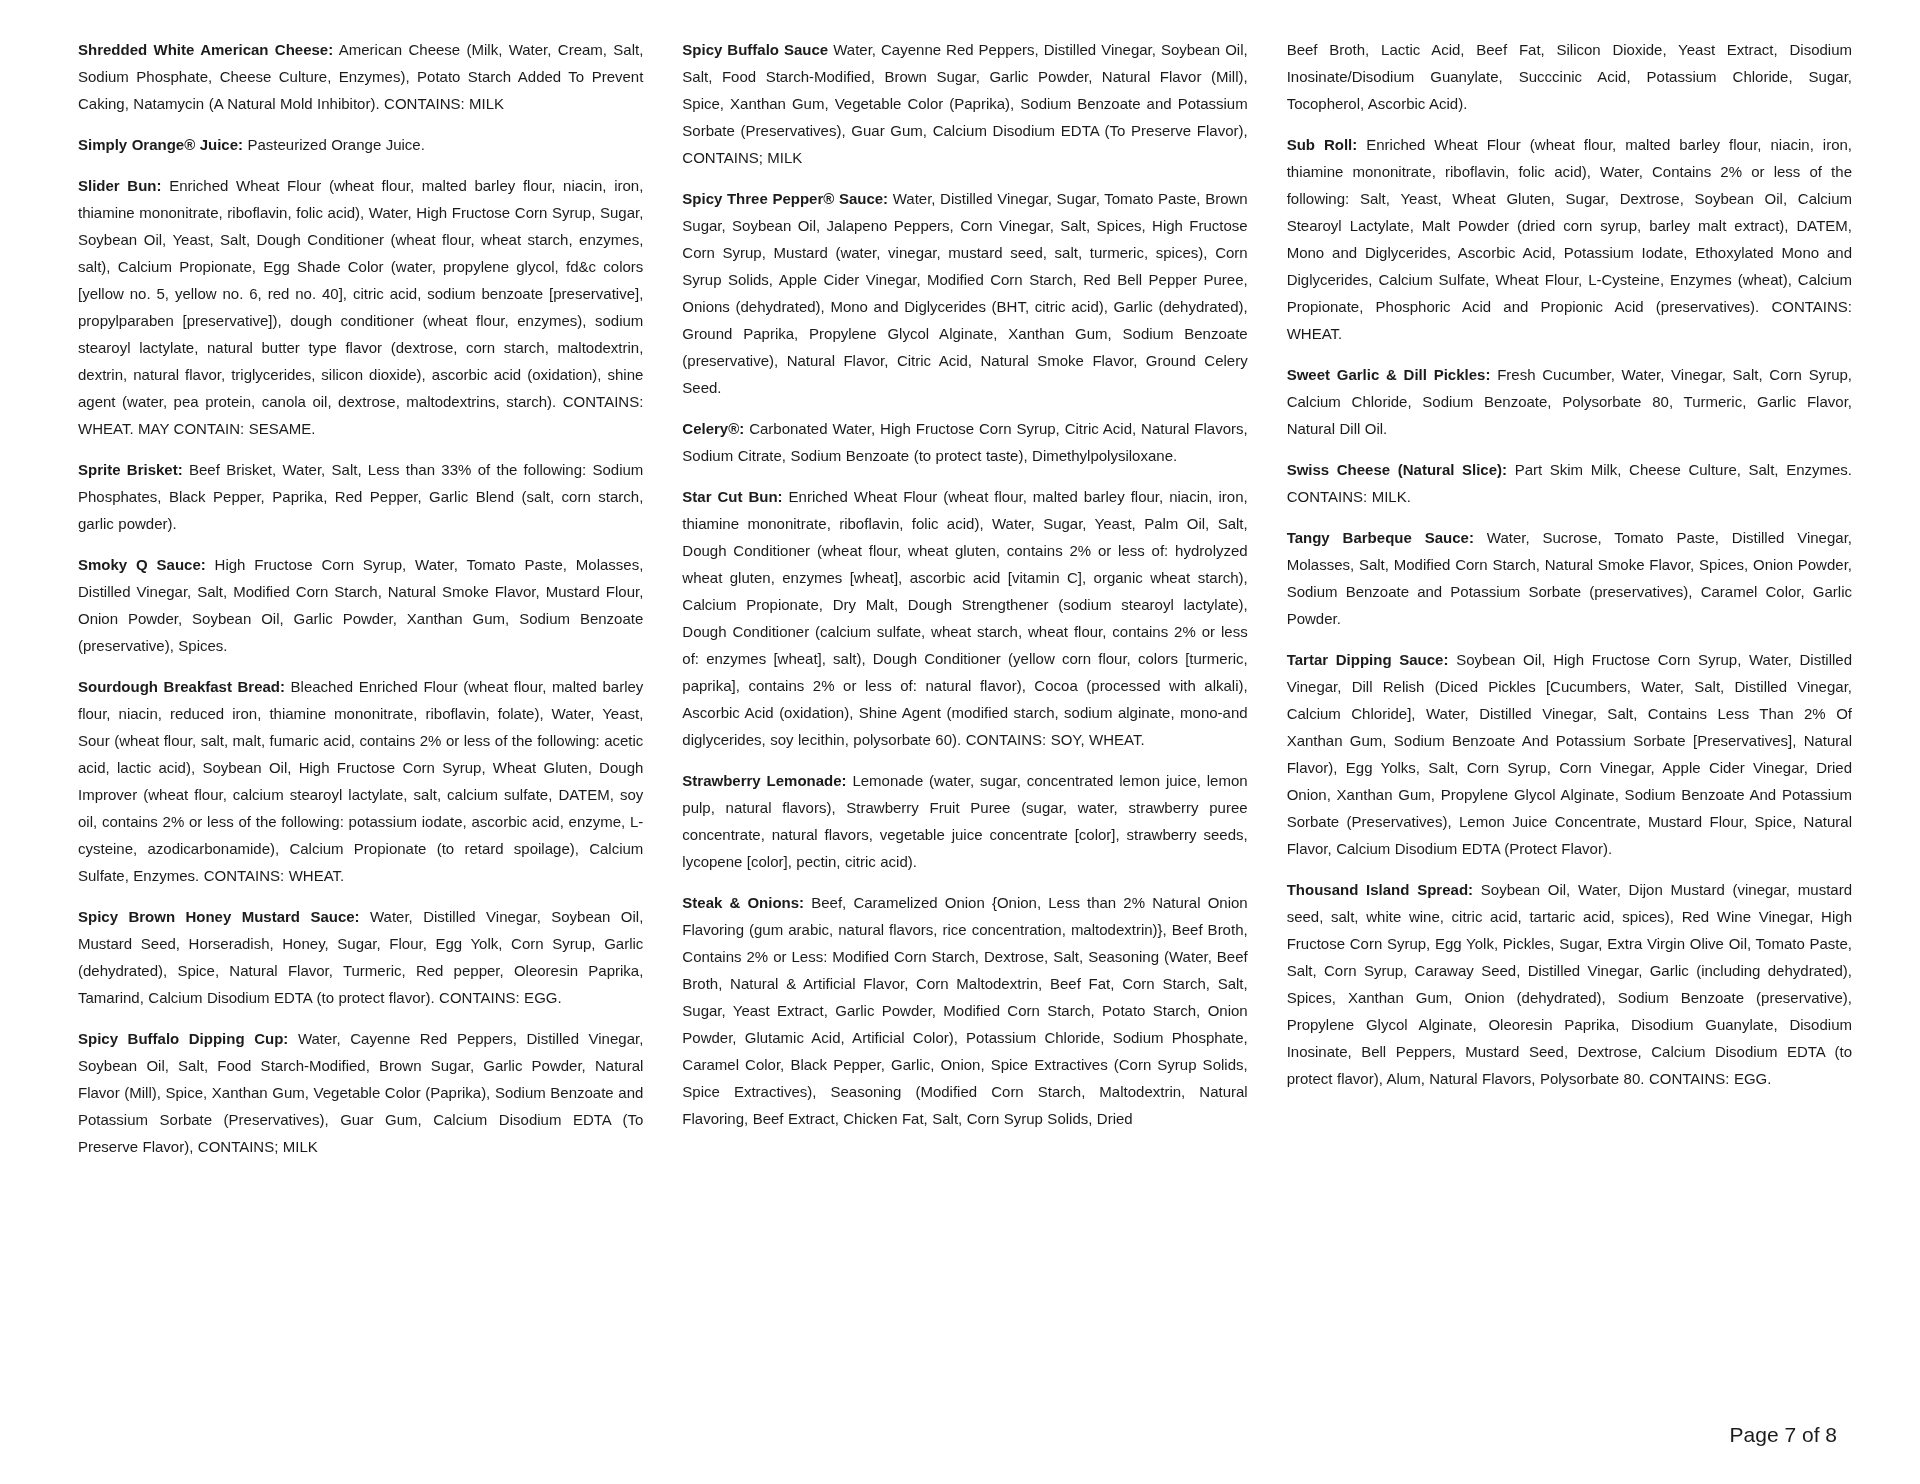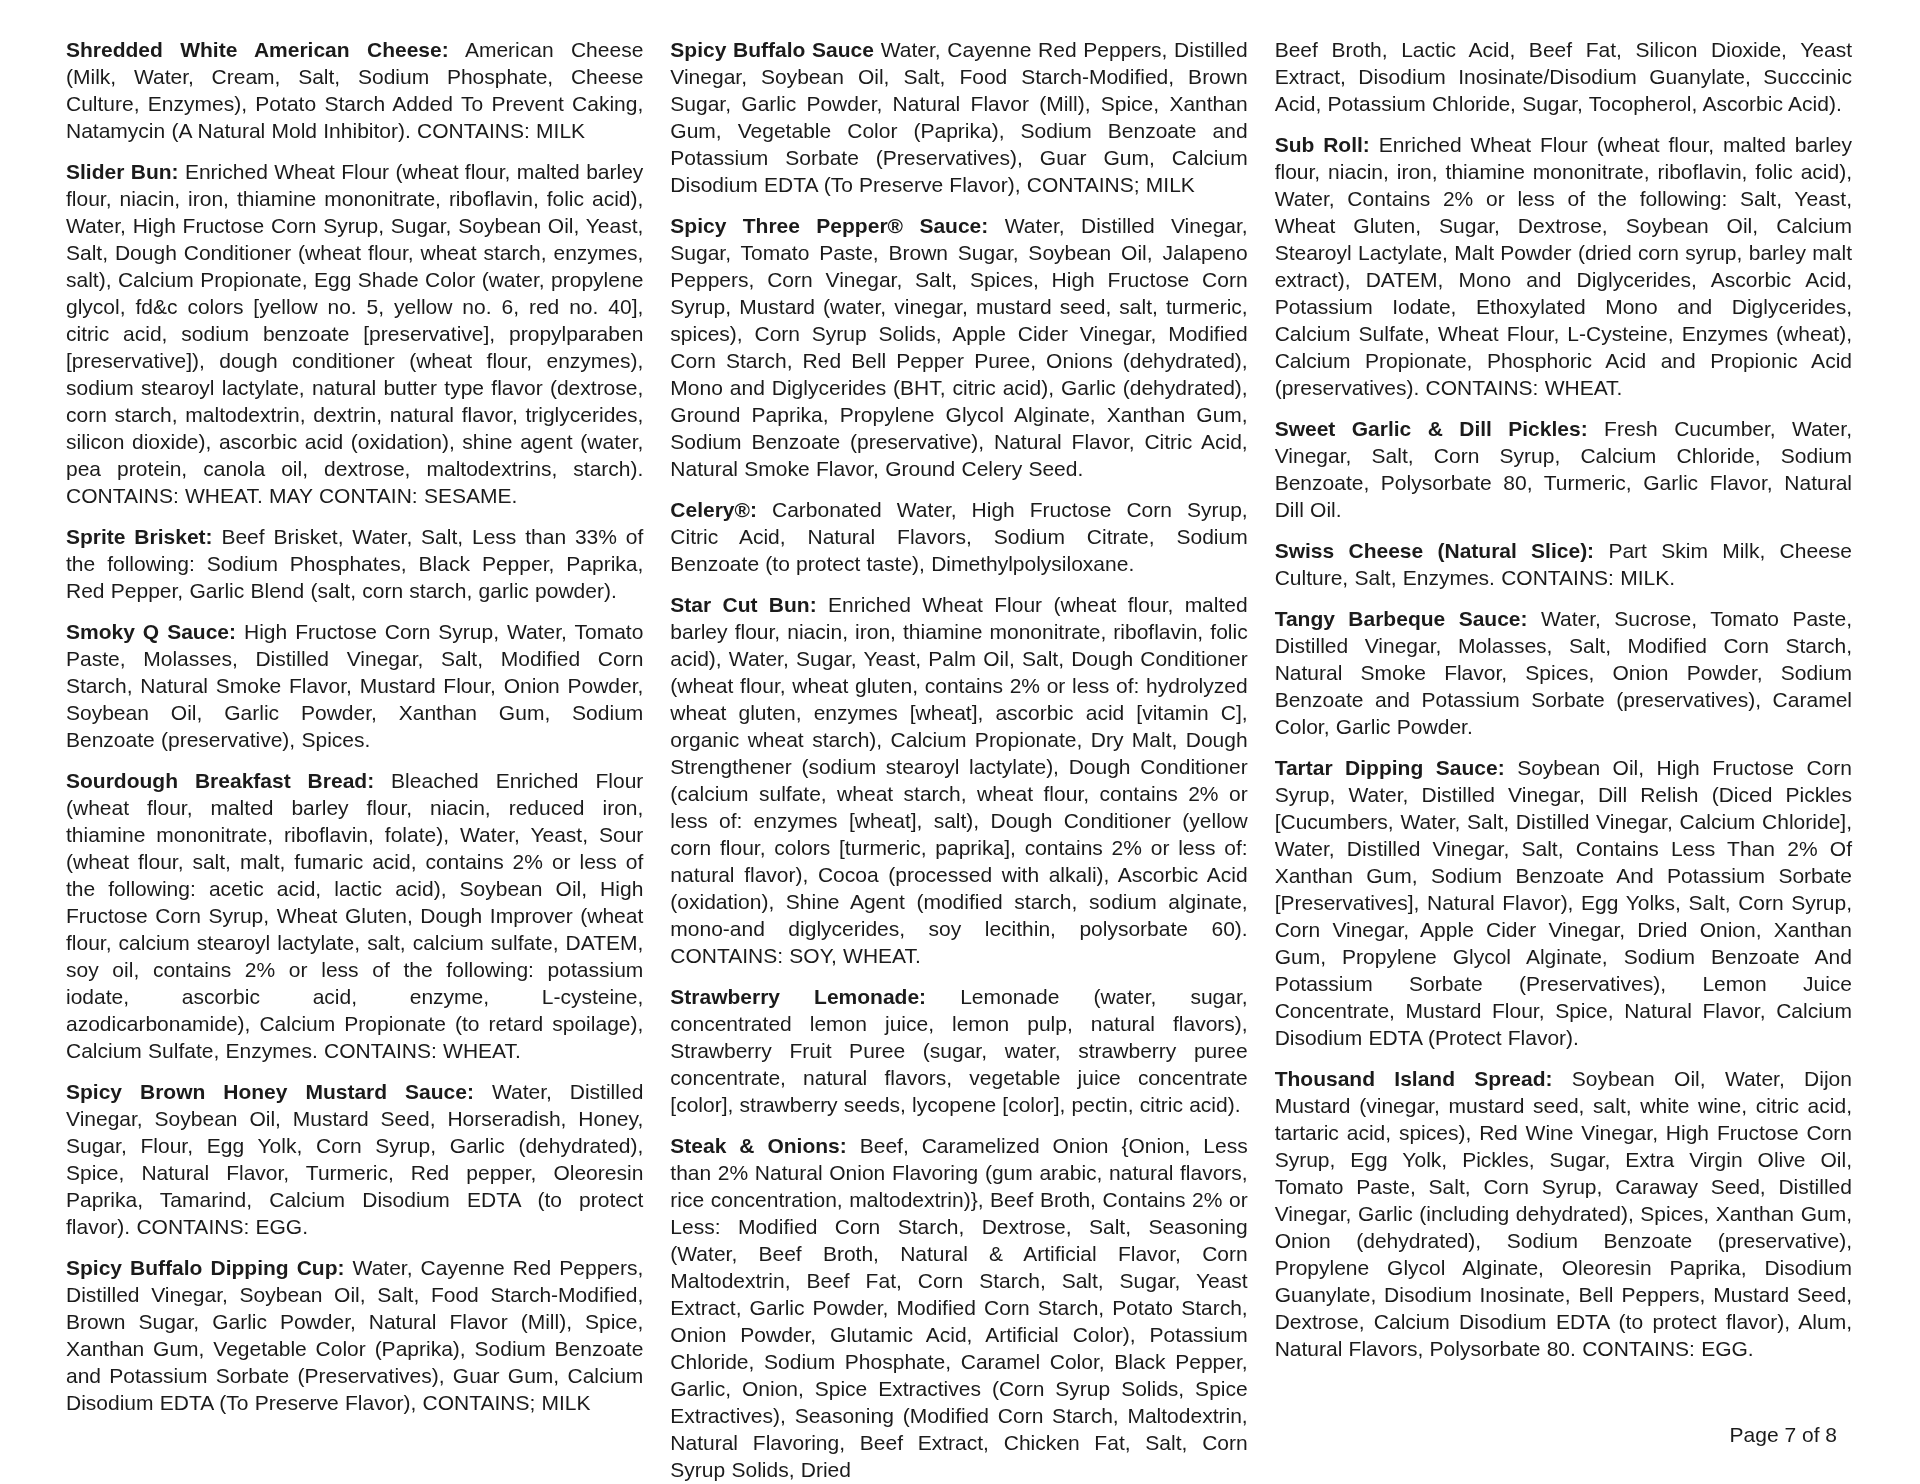--- a/index.html
+++ b/index.html
@@ -18,8 +18,8 @@
   .columns { display: flex; gap: 27px; align-items: flex-start; }
   .col { flex: 1 1 0; min-width: 0; }
   p.item {
-    margin: 0 0 14px 0;
-    font-size: 21px; line-height: 27px;
+    margin: 0 0 14px 12px;
+    font-size: 15px; line-height: 27px;
     text-align: justify;
     word-spacing: 0.02em;
   }

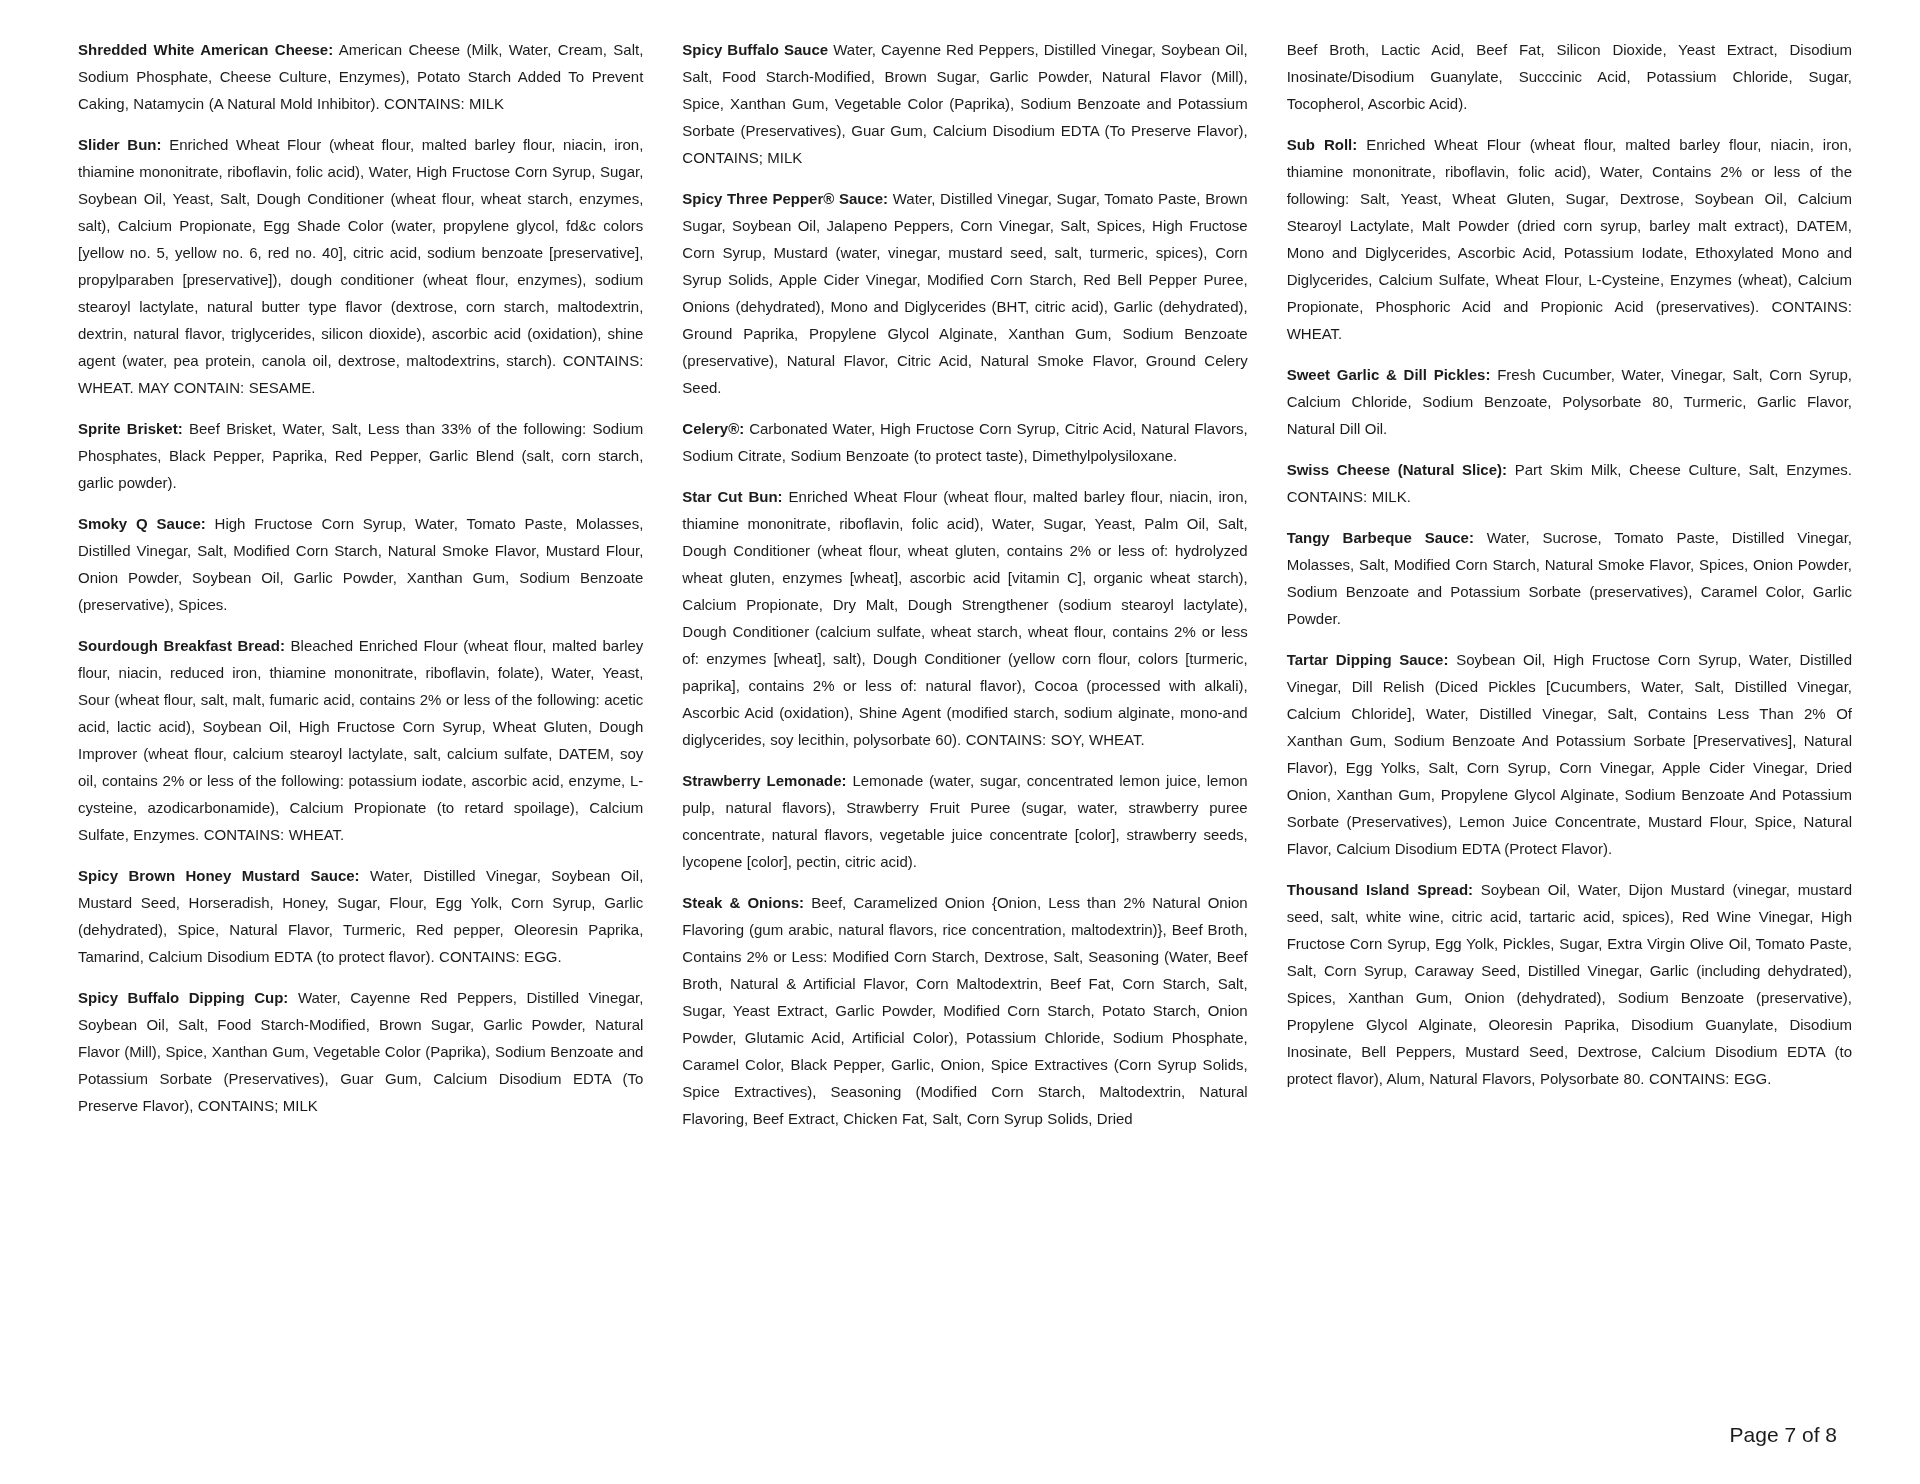--- a/index.html
+++ b/index.html
@@ -36,6 +36,7 @@
   <div class="columns" id="columns">
       <div class="col">
         <p class="item"><b>Shredded White American Cheese:</b> <span>American Cheese (Milk, Water, Cream, Salt, Sodium Phosphate, Cheese Culture, Enzymes), Potato Starch Added To Prevent Caking, Natamycin (A Natural Mold Inhibitor). CONTAINS: MILK</span></p>
+        <p class="item"><b>Simply Orange® Juice:</b> <span>Pasteurized Orange Juice.</span></p>
         <p class="item"><b>Slider Bun:</b> <span>Enriched Wheat Flour (wheat flour, malted barley flour, niacin, iron, thiamine mononitrate, riboflavin, folic acid), Water, High Fructose Corn Syrup, Sugar, Soybean Oil, Yeast, Salt, Dough Conditioner (wheat flour, wheat starch, enzymes, salt), Calcium Propionate, Egg Shade Color (water, propylene glycol, fd&amp;c colors [yellow no. 5, yellow no. 6, red no. 40], citric acid, sodium benzoate [preservative], propylparaben [preservative]), dough conditioner (wheat flour, enzymes), sodium stearoyl lactylate, natural butter type flavor (dextrose, corn starch, maltodextrin, dextrin, natural flavor, triglycerides, silicon dioxide), ascorbic acid (oxidation), shine agent (water, pea protein, canola oil, dextrose, maltodextrins, starch). CONTAINS: WHEAT. MAY CONTAIN: SESAME.</span></p>
         <p class="item"><b>Sprite Brisket:</b> <span>Beef Brisket, Water, Salt, Less than 33% of the following: Sodium Phosphates, Black Pepper, Paprika, Red Pepper, Garlic Blend (salt, corn starch, garlic powder).</span></p>
         <p class="item"><b>Smoky Q Sauce:</b> <span>High Fructose Corn Syrup, Water, Tomato Paste, Molasses, Distilled Vinegar, Salt, Modified Corn Starch, Natural Smoke Flavor, Mustard Flour, Onion Powder, Soybean Oil, Garlic Powder, Xanthan Gum, Sodium Benzoate (preservative), Spices.</span></p>

